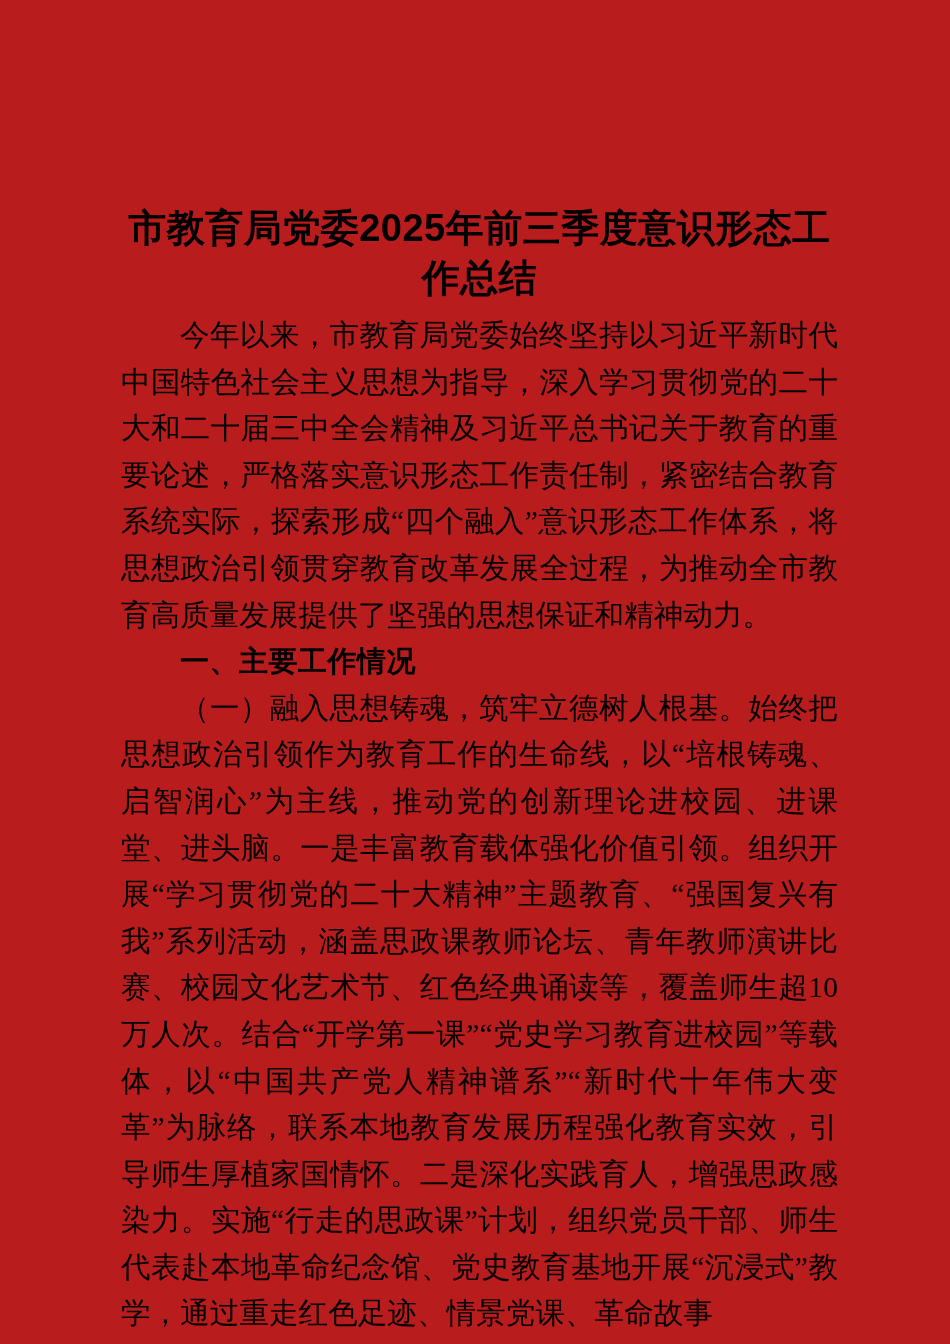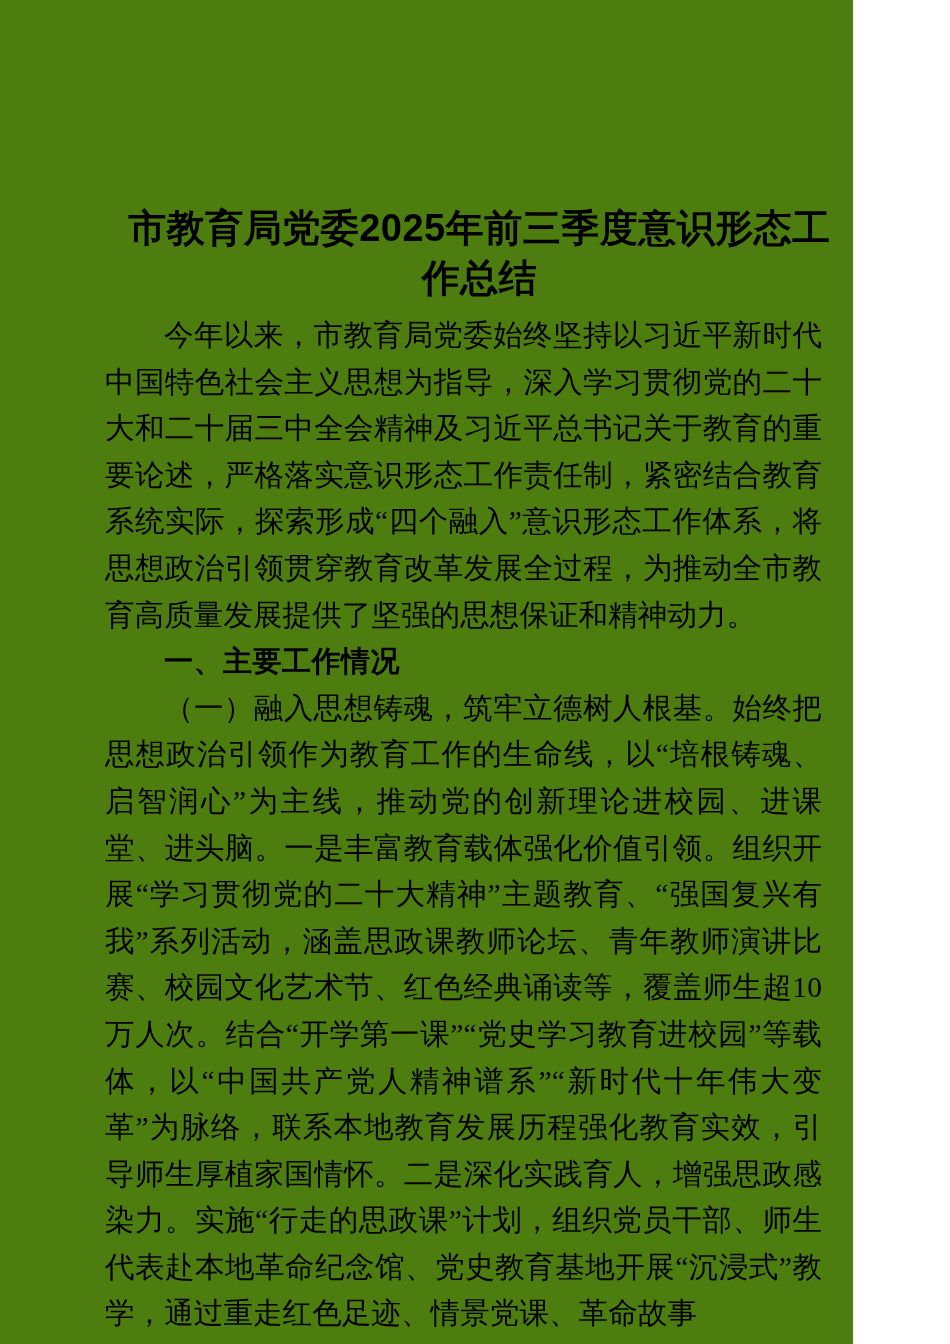--- a/index.html
+++ b/index.html
@@ -17,9 +17,9 @@
 
   .page {
     position: relative;
-    width: 853px;
+    width: 950px;
     height: 1344px;
-    background: #4d7c0f;
+    background: #b91c1c;
     overflow: hidden;
     box-sizing: border-box;
   }

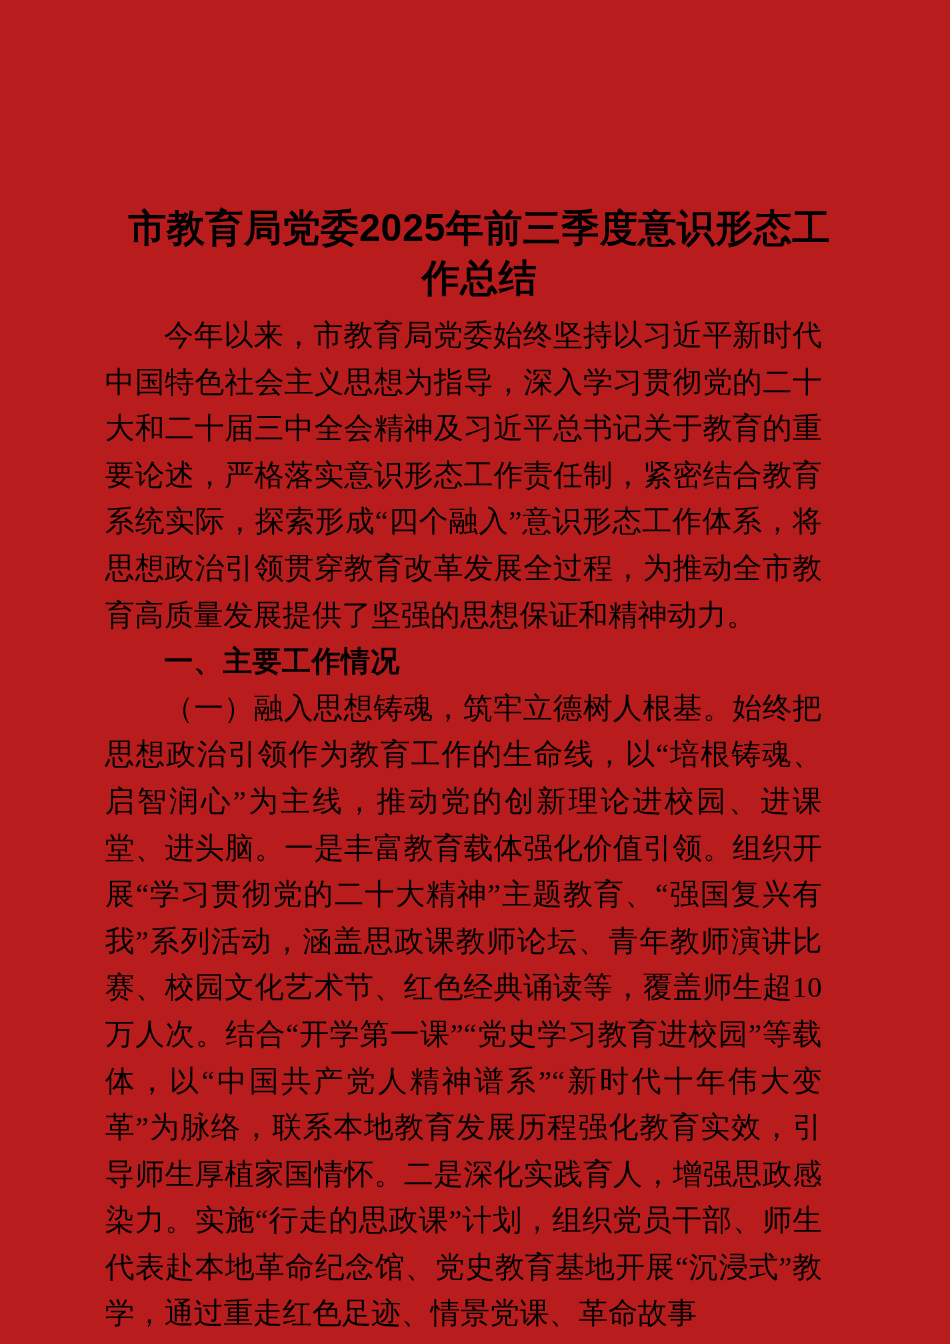--- a/index.html
+++ b/index.html
@@ -42,7 +42,7 @@
   
   .body-block {
     position: absolute;
-    left: 105px;
+    left: 121px;
     top: 312px;
     width: 717px;
   }

